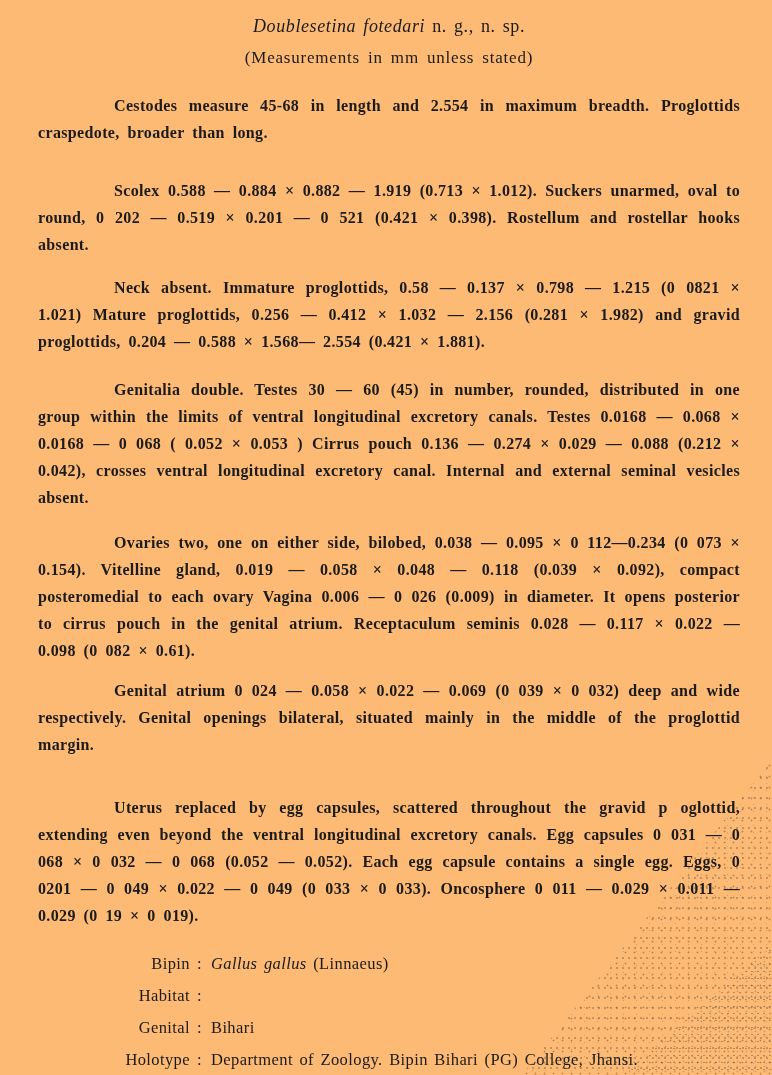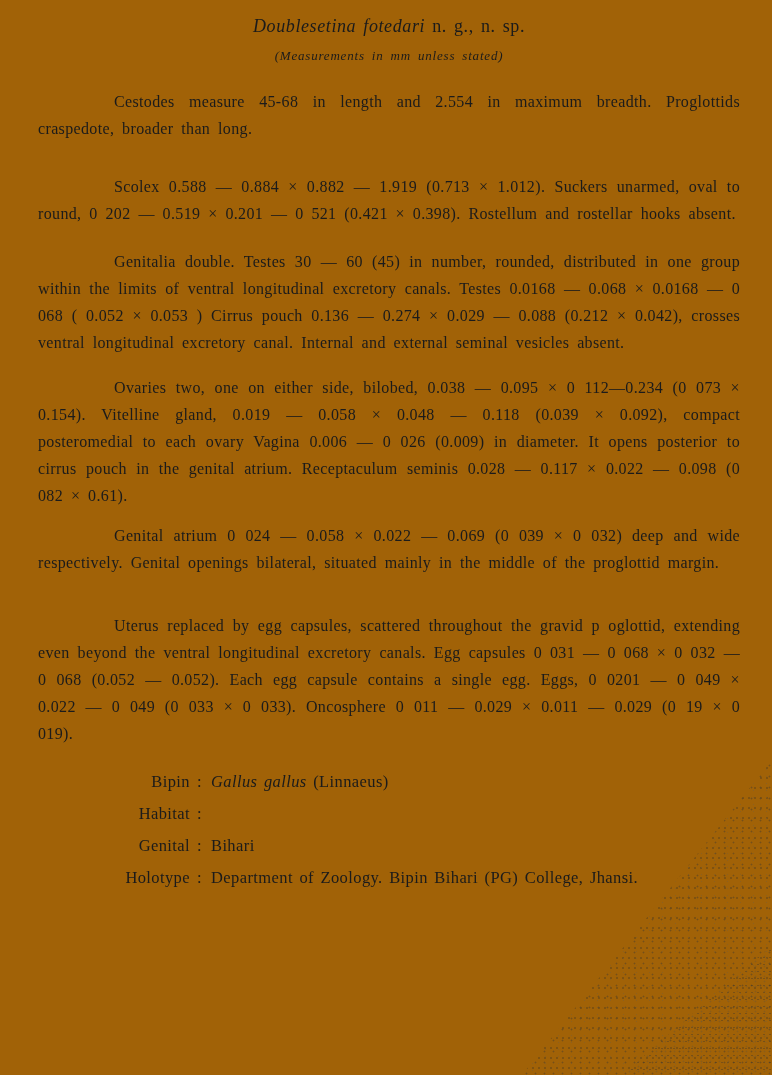--- a/index.html
+++ b/index.html
@@ -11,7 +11,7 @@
     position: relative;
     width: 772px;
     height: 1075px;
-    background: #a16207;
+    background: #fdba74;
     overflow: hidden;
     font-family: "Liberation Serif", "DejaVu Serif", serif;
     color: #1b1b1b;

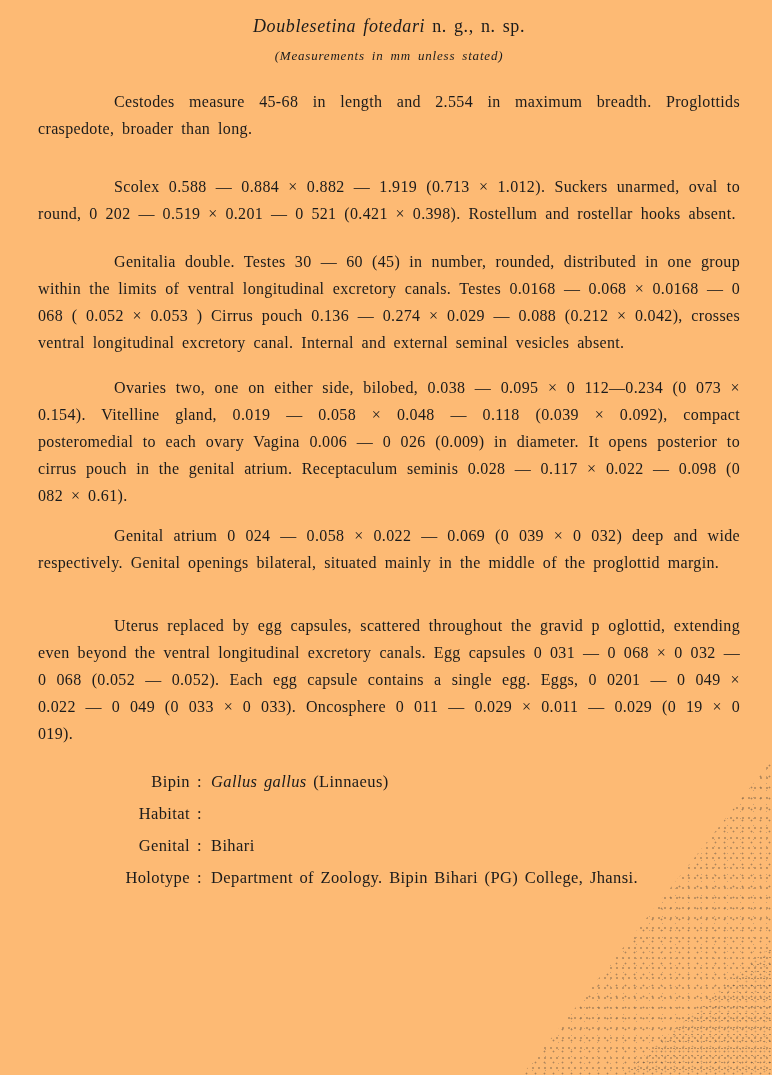--- a/index.html
+++ b/index.html
@@ -32,11 +32,10 @@
   .title .sci-name { font-style: italic; }
   .subtitle {
     text-align: center;
-    font-size: 13px;
+    font-size: 17px;
     letter-spacing: 0.8px;
     word-spacing: 3px;
     margin-top: 11px;
-    font-style: italic;
   }
   p.body-para {
     font-size: 16px;

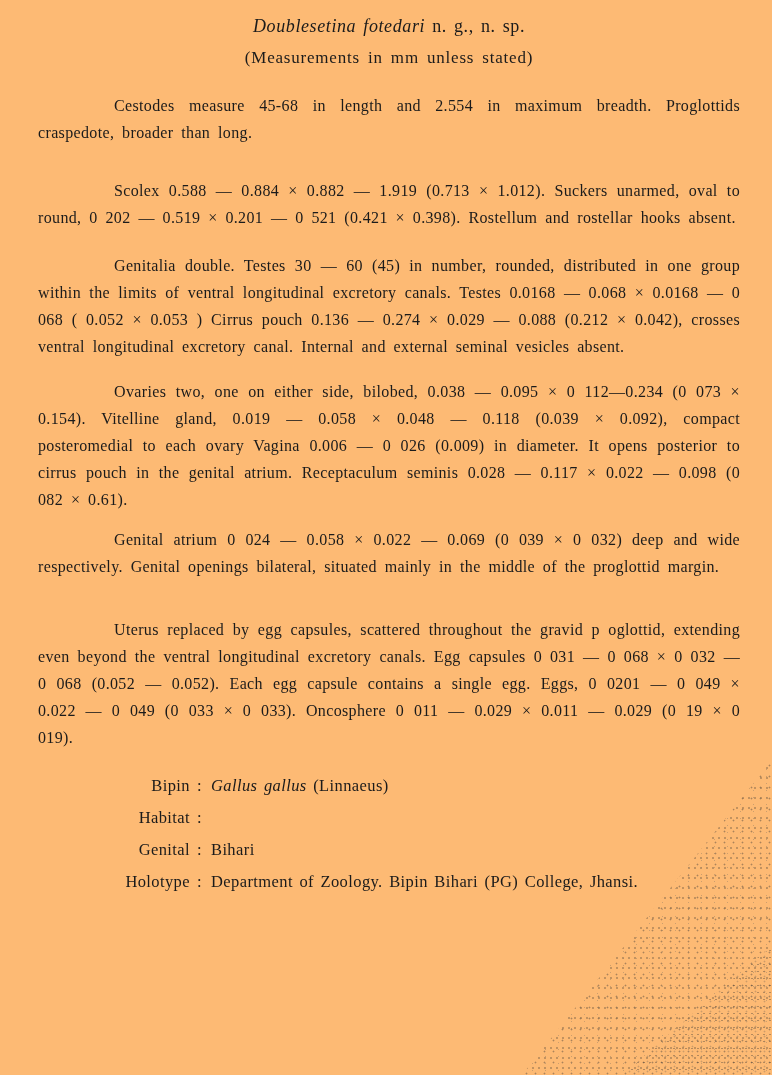--- a/index.html
+++ b/index.html
@@ -45,6 +45,7 @@
     letter-spacing: 0.35px;
     word-spacing: 3.5px;
     margin: 0;
+    font-weight: bold;
   }
   p.p1 { margin-top: 24px; }
   p.p2 { margin-top: 31px; }

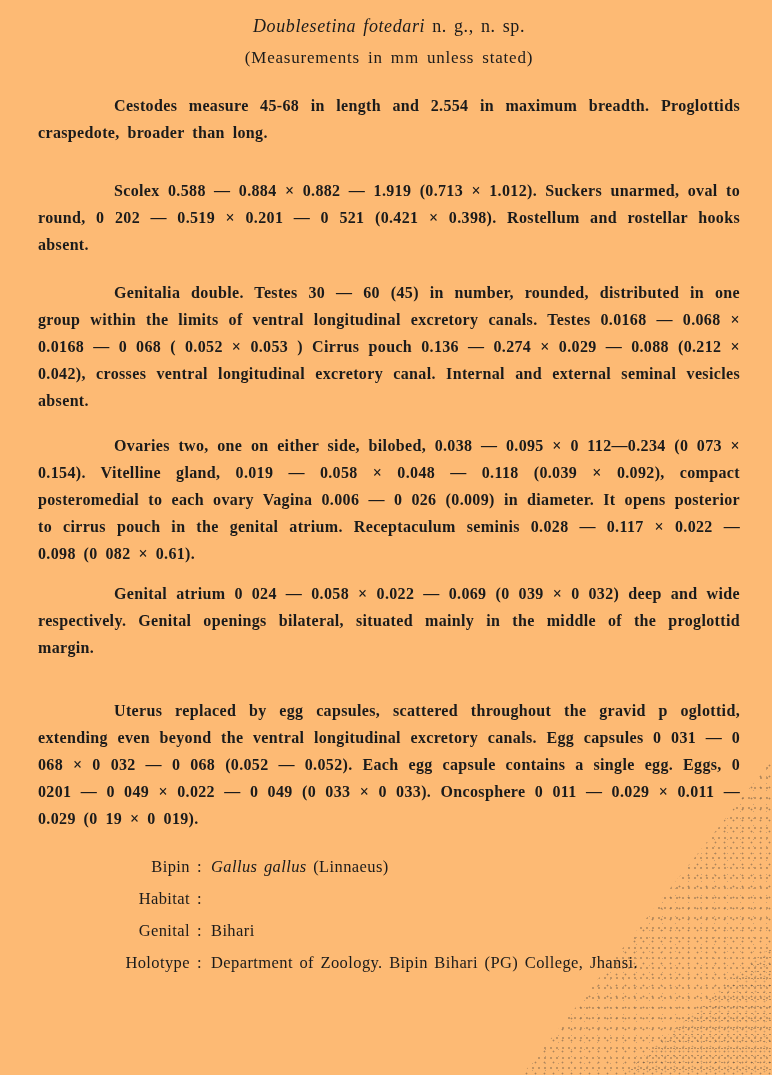--- a/index.html
+++ b/index.html
@@ -122,6 +122,7 @@
 
     <p class="body-para p2">Scolex 0.588 — 0.884 × 0.882 — 1.919 (0.713 × 1.012). Suckers unarmed, oval to round, 0 202 — 0.519 × 0.201 — 0 521 (0.421 × 0.398). Rostellum and rostellar hooks absent.</p>
 
+    <p class="body-para p3">Neck absent. Immature proglottids, 0.58 — 0.137 × 0.798 — 1.215 (0 0821 × 1.021) Mature proglottids, 0.256 — 0.412 × 1.032 — 2.156 (0.281 × 1.982) and gravid proglottids, 0.204 — 0.588 × 1.568— 2.554 (0.421 × 1.881).</p>
 
     <p class="body-para p4">Genitalia double. Testes 30 — 60 (45) in number, rounded, distributed in one group within the limits of ventral longitudinal excretory canals. Testes 0.0168 — 0.068 × 0.0168 — 0 068 ( 0.052 × 0.053 ) Cirrus pouch 0.136 — 0.274 × 0.029 — 0.088 (0.212 × 0.042), crosses ventral longitudinal excretory canal. Internal and external seminal vesicles absent.</p>
 

